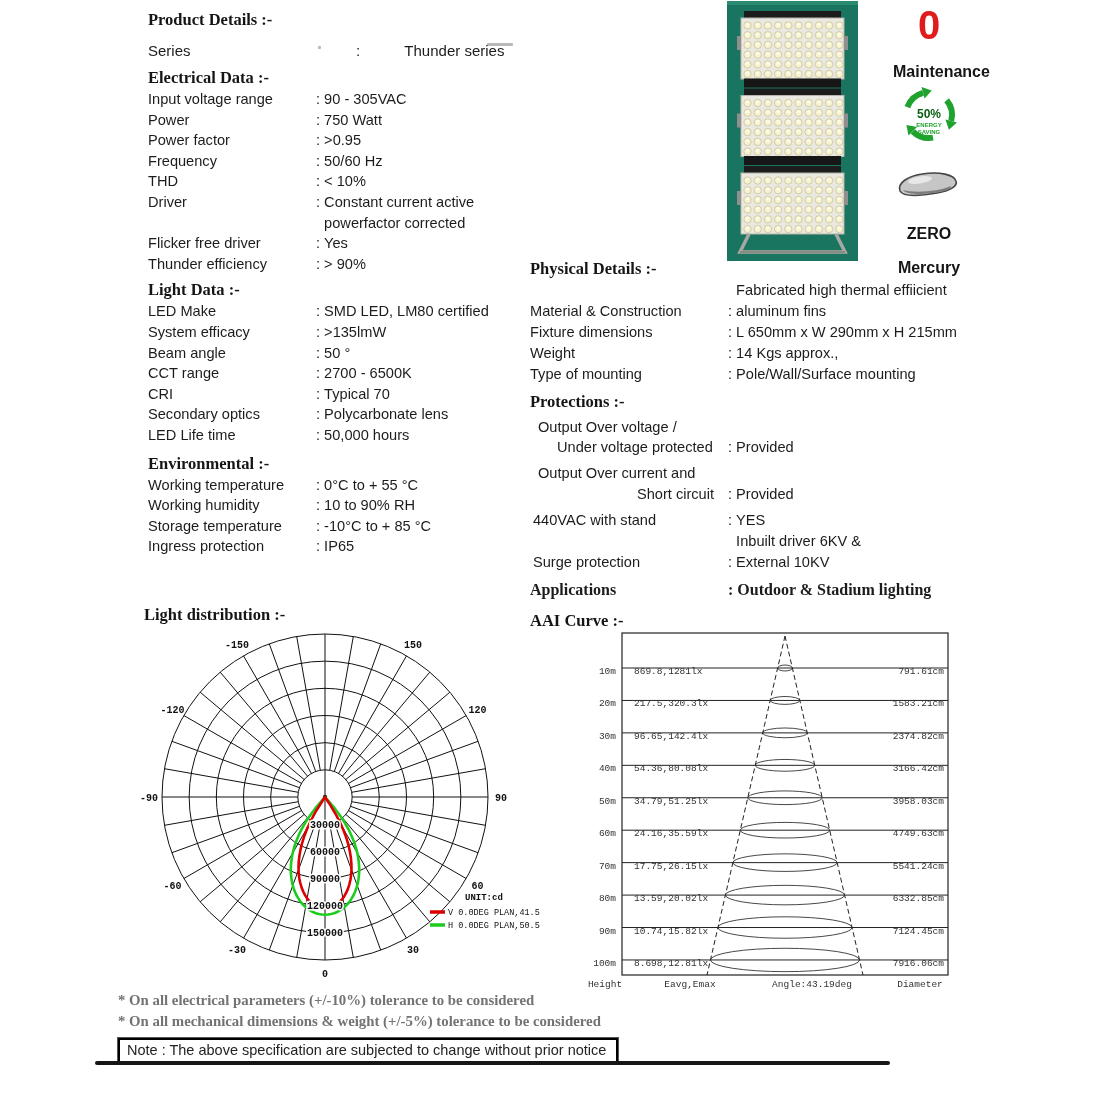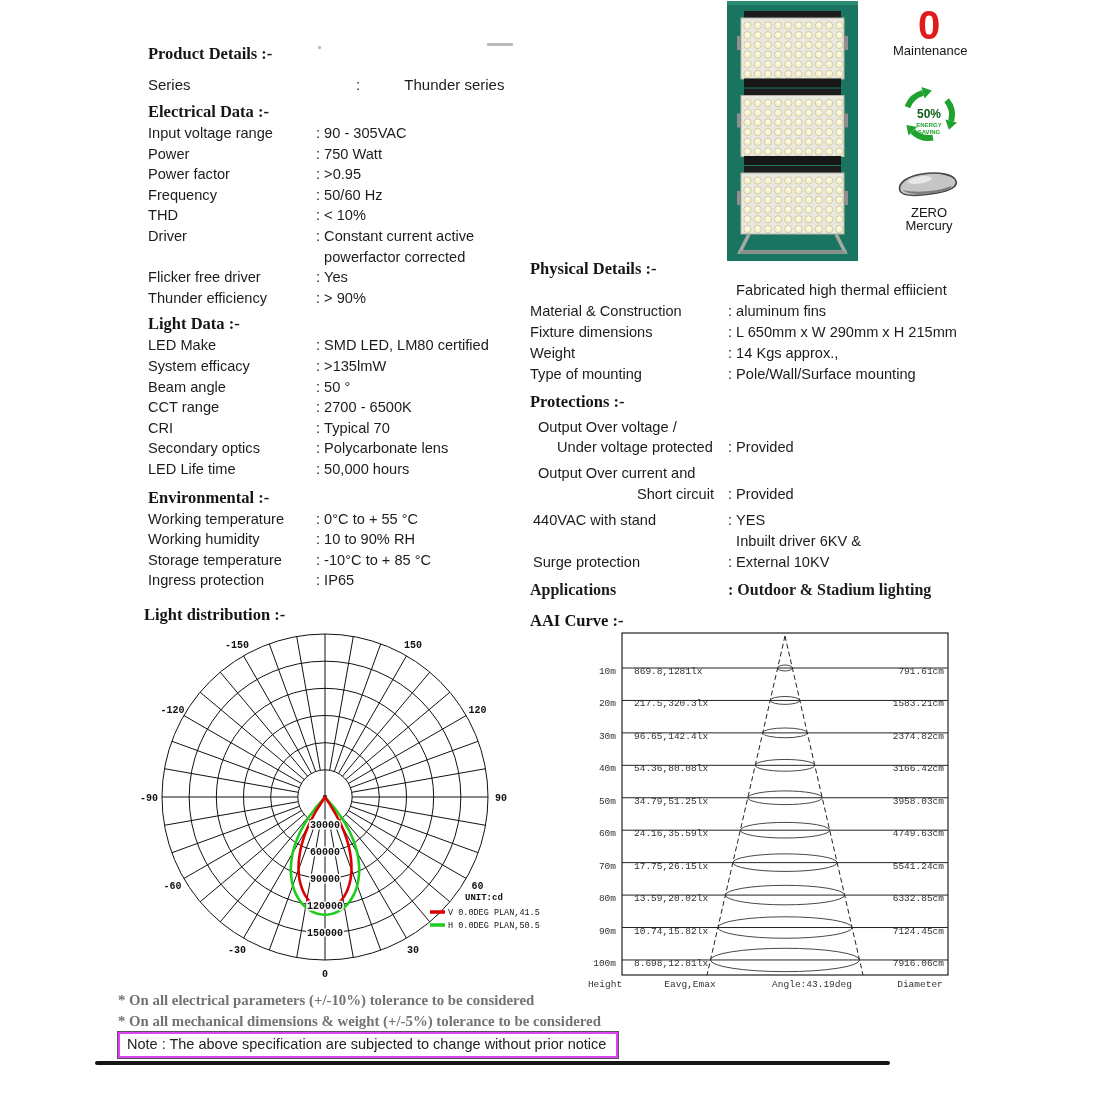--- a/index.html
+++ b/index.html
@@ -42,7 +42,7 @@
   <div class="ghost" style="left:318px;top:46px;width:3px;height:3px;"></div>
   <div class="ghost" style="left:487px;top:43px;width:26px;height:3px;"></div>
 
-  <div class="abs" id="left-col" style="left:148px;top:8px;width:396px;margin-top:34px;">
+  <div class="abs" id="left-col" style="left:148px;top:8px;width:396px;">
     <div class="doc-h">Product Details :-</div>
     <div id="series-row">
       <span class="spec-label">Series</span>

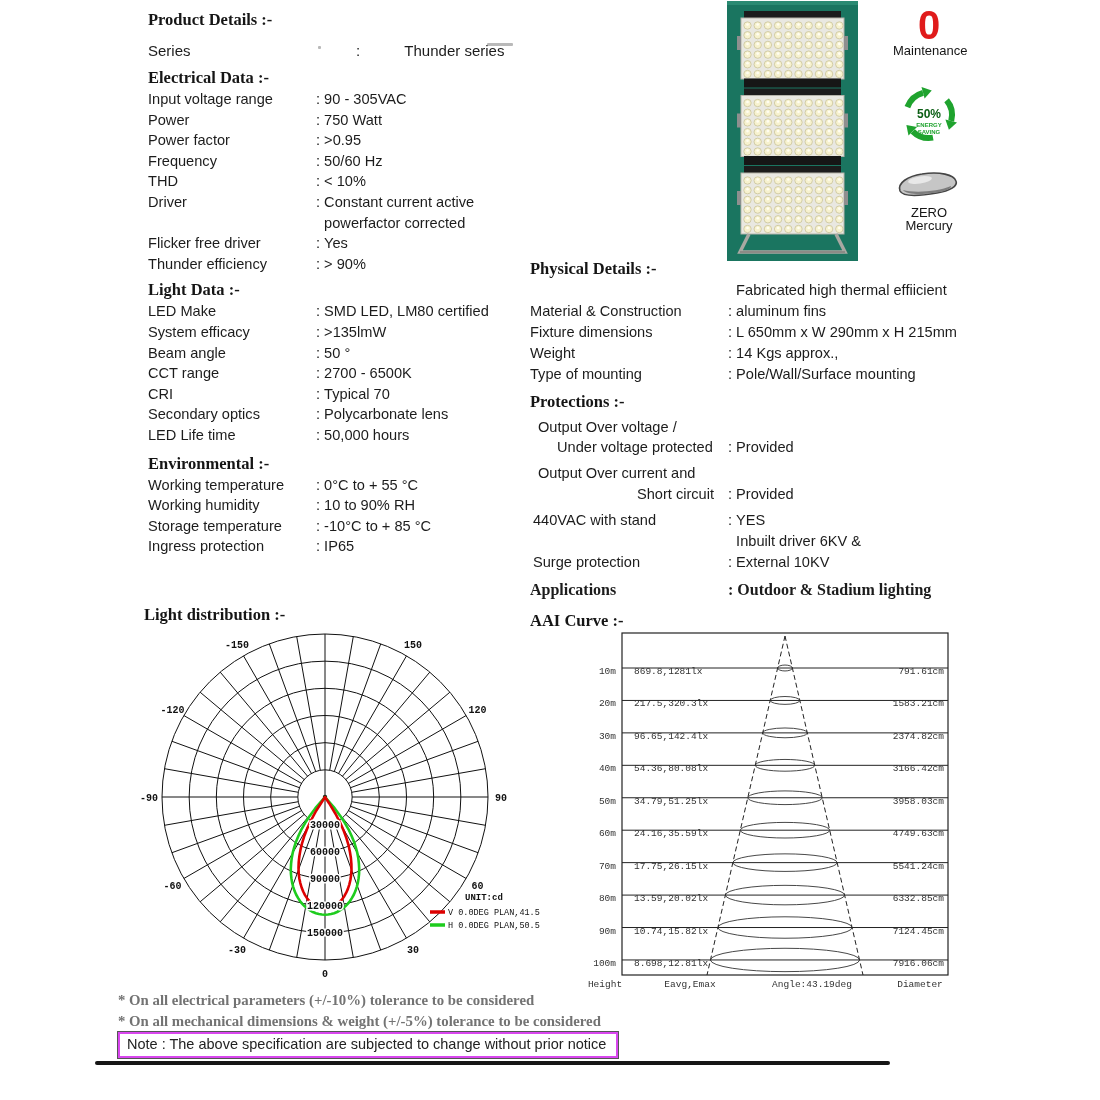--- a/index.html
+++ b/index.html
@@ -27,7 +27,7 @@
   .abs{position:absolute;}
   .badge{width:72px;text-align:center;}
   .badge-num{font-size:40px;font-weight:bold;line-height:38px;font-family:"Liberation Sans",sans-serif;}
-  .badge-label{font-size:13px;font-weight:normal;color:#161616;line-height:13px;}
+  .badge-label{font-size:16px;font-weight:bold;color:#161616;line-height:13px;margin-top:21px;}
   .ghost{position:absolute;background:#b9b9b9;border-radius:1px;}
   .note-line{font-family:"Liberation Serif",serif;font-weight:bold;font-size:14.8px;line-height:21px;color:#737373;}
   .note-box{display:inline-block;border:2px solid #d946ef;outline:1px solid #555;outline-offset:0px;

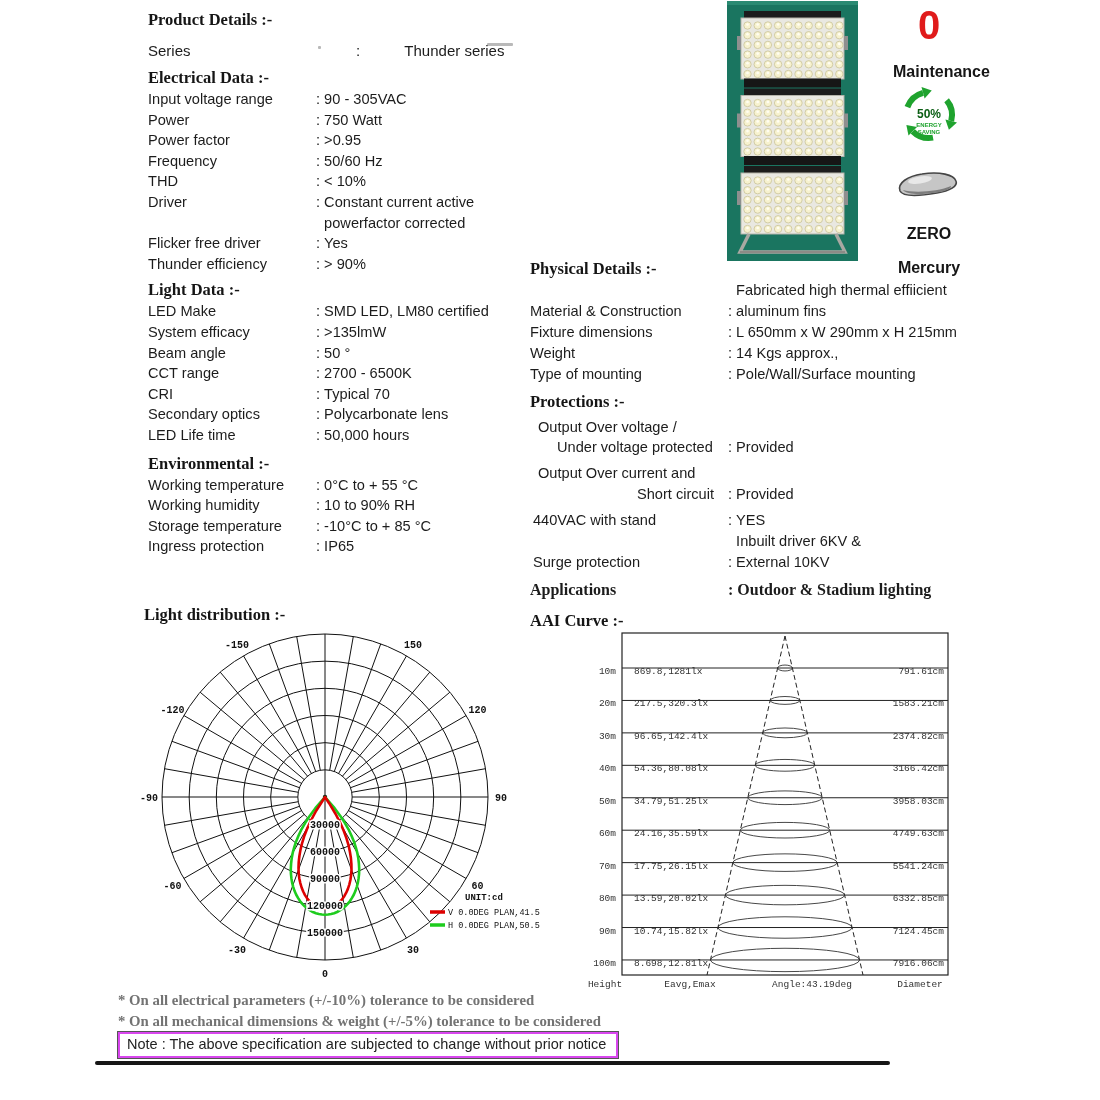--- a/index.html
+++ b/index.html
@@ -30,8 +30,8 @@
   .badge-label{font-size:16px;font-weight:bold;color:#161616;line-height:13px;margin-top:21px;}
   .ghost{position:absolute;background:#b9b9b9;border-radius:1px;}
   .note-line{font-family:"Liberation Serif",serif;font-weight:bold;font-size:14.8px;line-height:21px;color:#737373;}
-  .note-box{display:inline-block;border:2px solid #d946ef;outline:1px solid #555;outline-offset:0px;
-            padding:2px 10px 4px 7px;font-size:14.5px;color:#222;}
+  .note-box{display:inline-block;border:2px solid #000000;outline:1px solid #555;outline-offset:0px;
+            padding:2px 10px 4px 7px;font-size:14.5px;margin-top:6px;color:#222;}
   .bottom-rule{position:absolute;left:95px;top:1061px;width:795px;height:4px;background:#161616;border-radius:2px;}
 </style>
 </head>

